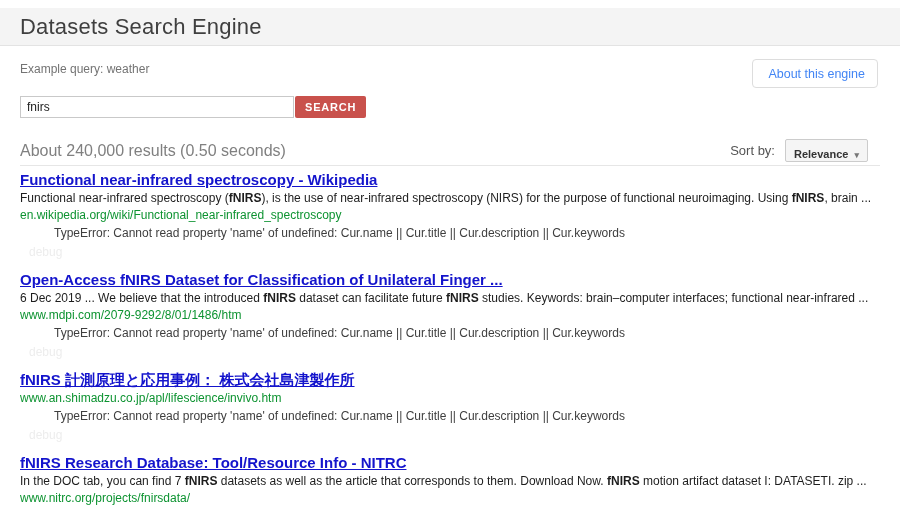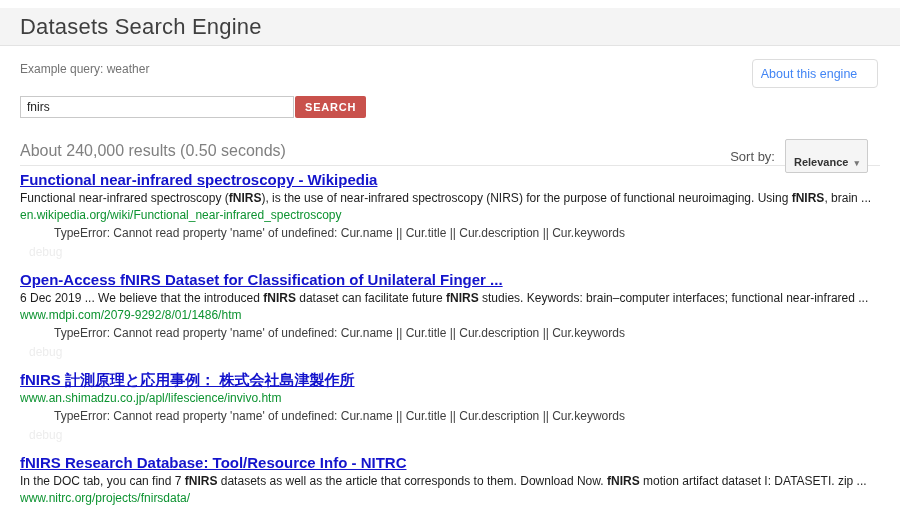--- a/index.html
+++ b/index.html
@@ -17,7 +17,7 @@
   .example-label { font-size: 12px; color: #737373; padding-top: 2px; display: inline-block; }
   .about-btn { position: absolute; right: 2px; top: 0; width: 126px; height: 29px;
     background: #fff; border: 1px solid #ddd; border-radius: 4px; color: #4285f4;
-    font-size: 12.5px; padding-right: 12px; cursor: pointer;
+    font-size: 12.5px; text-align: right; padding-right: 12px; cursor: pointer;
     font-family: "Liberation Sans", sans-serif; }
 
   .search-row { margin-top: 7px; display: flex; align-items: stretch; height: 22px; }

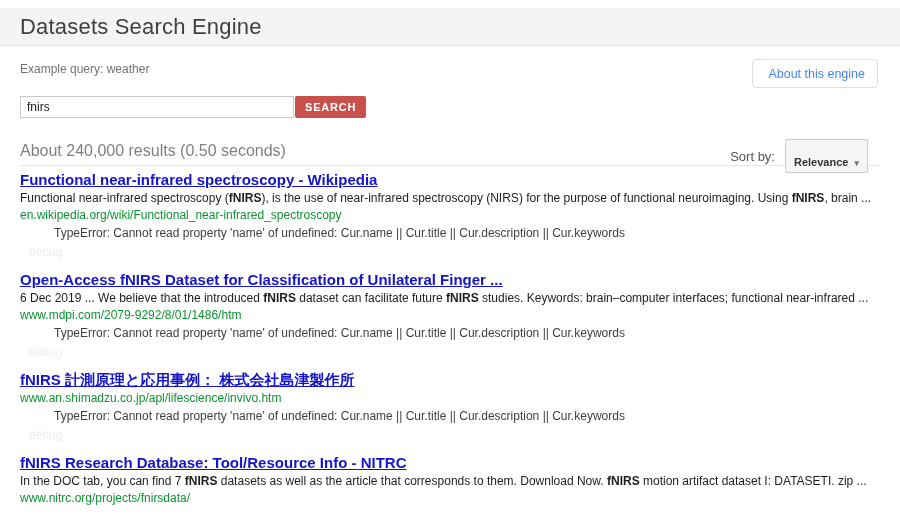--- a/index.html
+++ b/index.html
@@ -33,7 +33,7 @@
   .sort-wrap { position: absolute; right: 12px; top: 0; display: flex; align-items: center; }
   .sort-label { font-size: 13px; color: #545454; margin-right: 10px; }
   .sort-btn { background: #f5f5f5; border: 1px solid #ccc; border-radius: 2px;
-    font-size: 11px; font-weight: bold; color: #333; height: 23px; padding: 16px 8px;
+    font-size: 11px; font-weight: bold; color: #333; height: 23px; padding: 8px 8px;
     cursor: pointer; font-family: "Liberation Sans", sans-serif; }
   .sort-btn .caret { color: #777; font-size: 9px; margin-left: 3px; }
 

